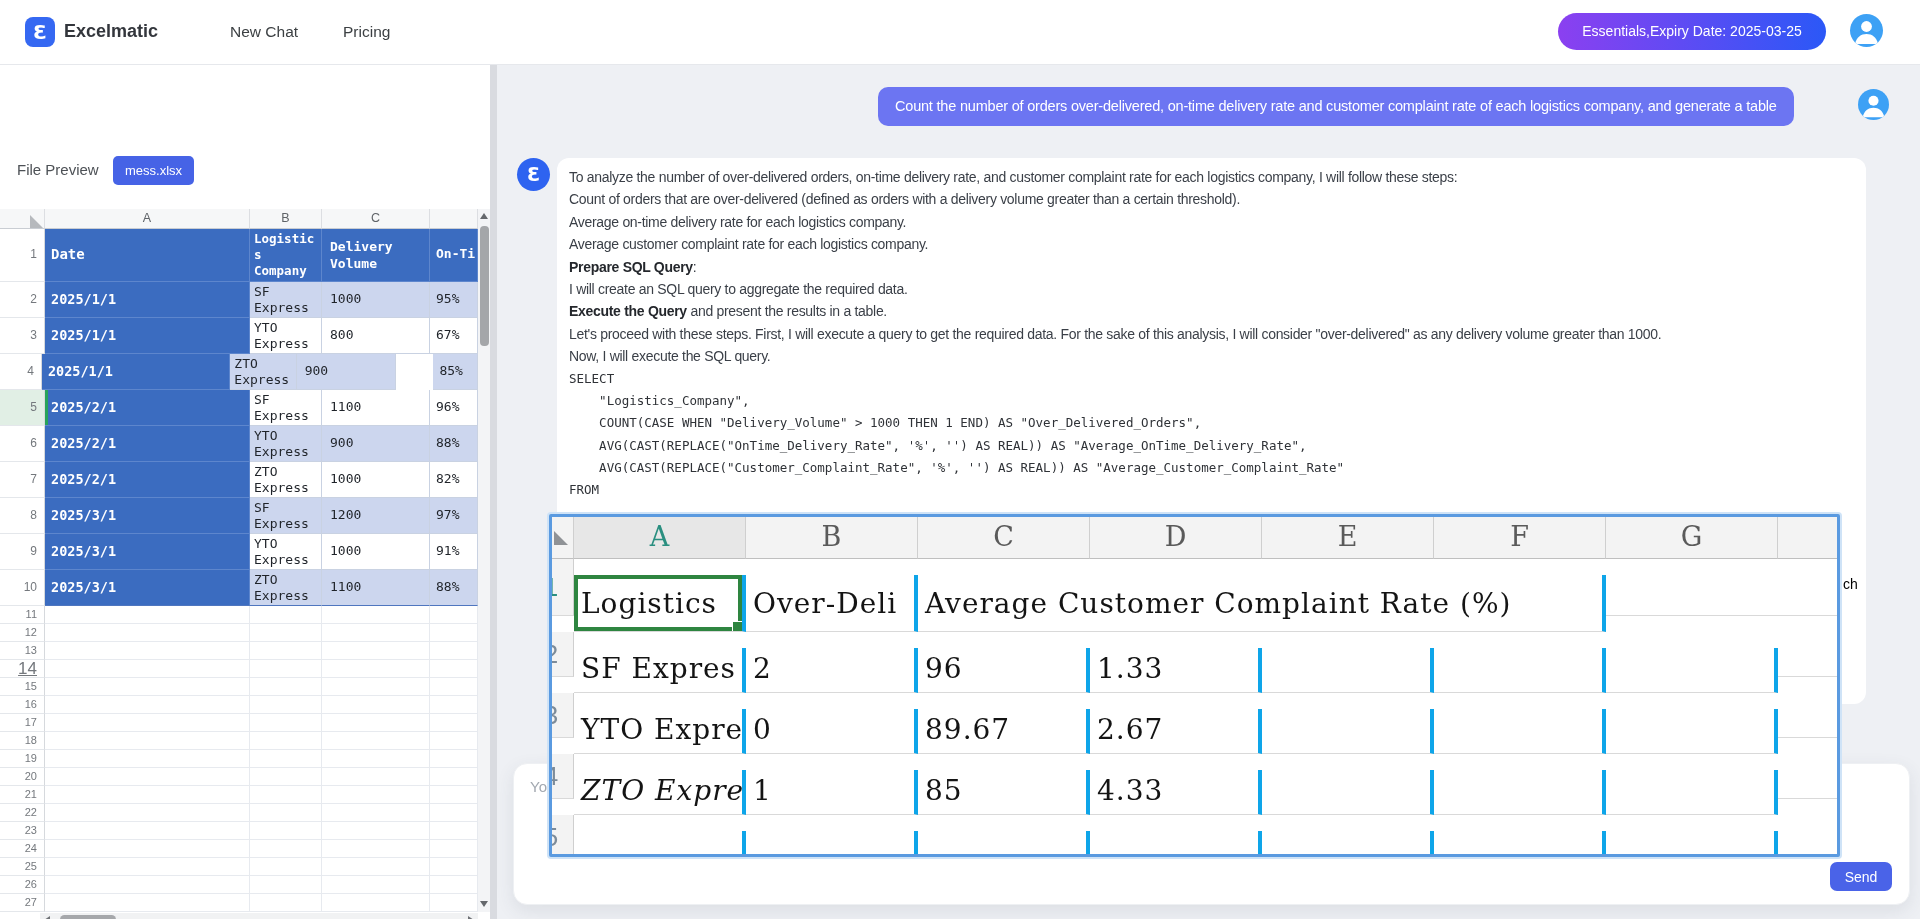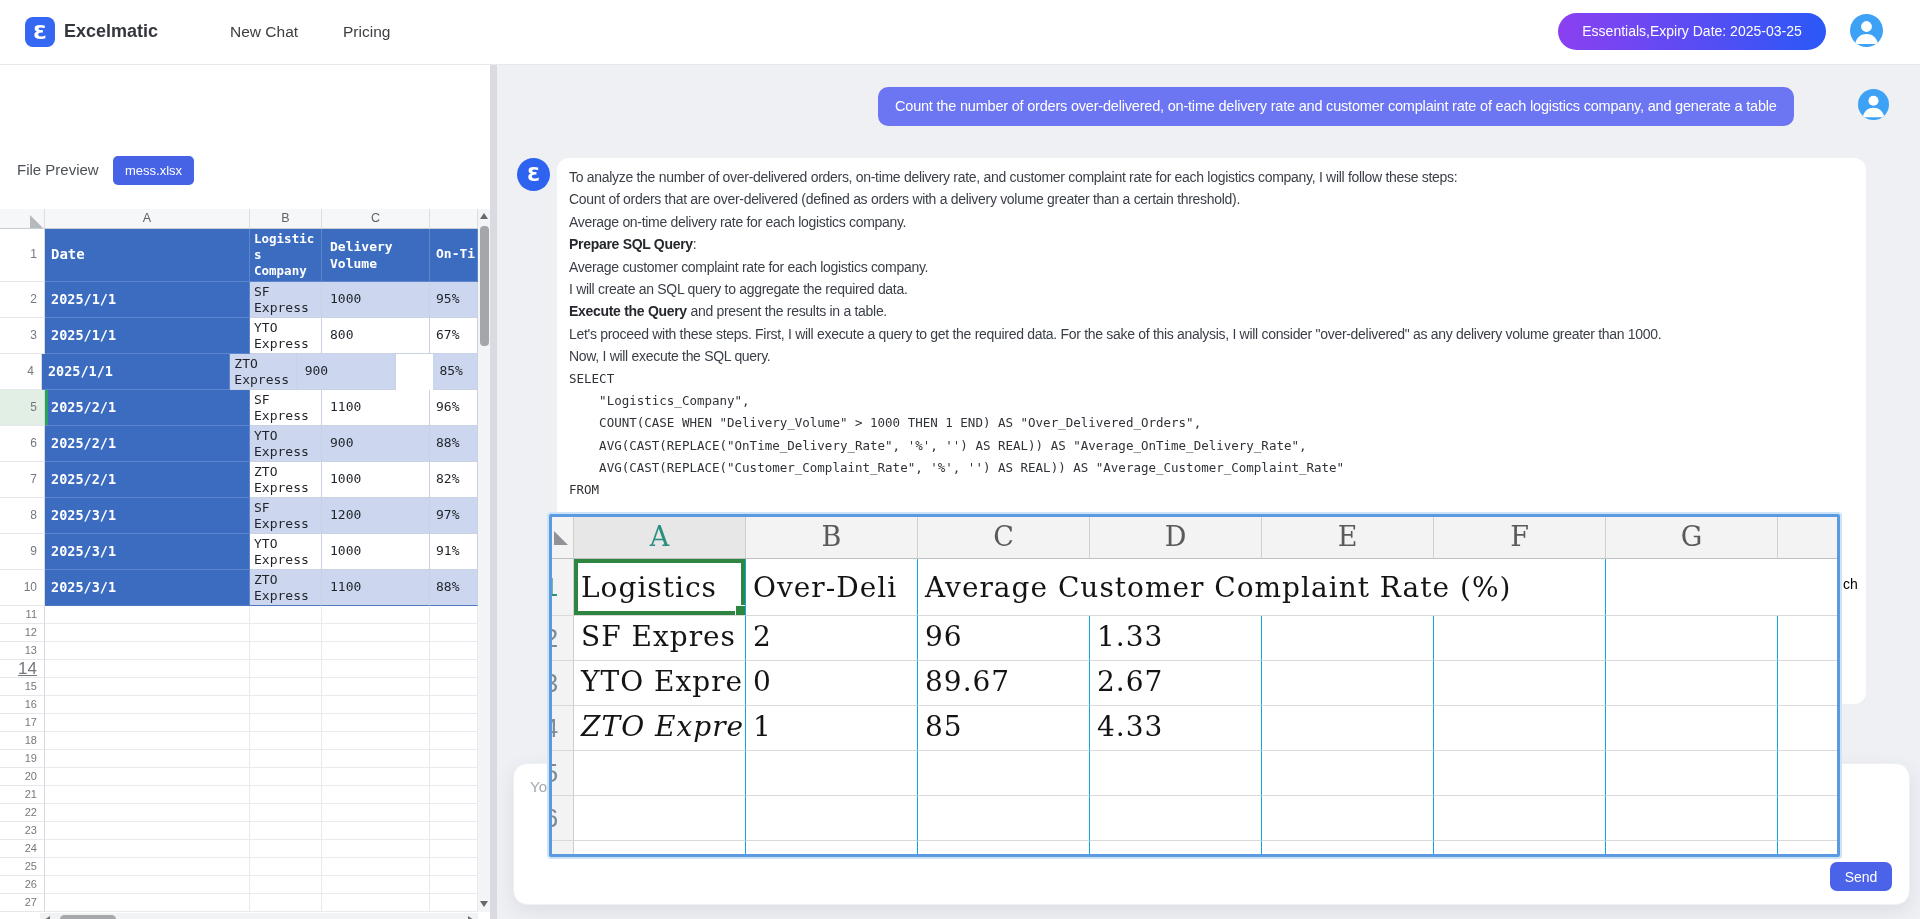--- a/index.html
+++ b/index.html
@@ -349,8 +349,8 @@
         <div><span>To analyze the number of over-delivered orders, on-time delivery rate, and customer complaint rate for each logistics company, I will follow these steps:</span></div>
         <div><span>Count of orders that are over-delivered (defined as orders with a delivery volume greater than a certain threshold).</span></div>
         <div><span>Average on-time delivery rate for each logistics company.</span></div>
+        <div><span>Average customer complaint rate for each logistics company.</span></div>
         <div><b>Prepare SQL Query</b><span>:</span></div>
-        <div><span>Average customer complaint rate for each logistics company.</span></div>
         <div><span>I will create an SQL query to aggregate the required data.</span></div>
         <div><b>Execute the Query</b><span> and present the results in a table.</span></div>
         <div><span>Let's proceed with these steps. First, I will execute a query to get the required data. For the sake of this analysis, I will consider "over-delivered" as any delivery volume greater than 1000.</span></div>

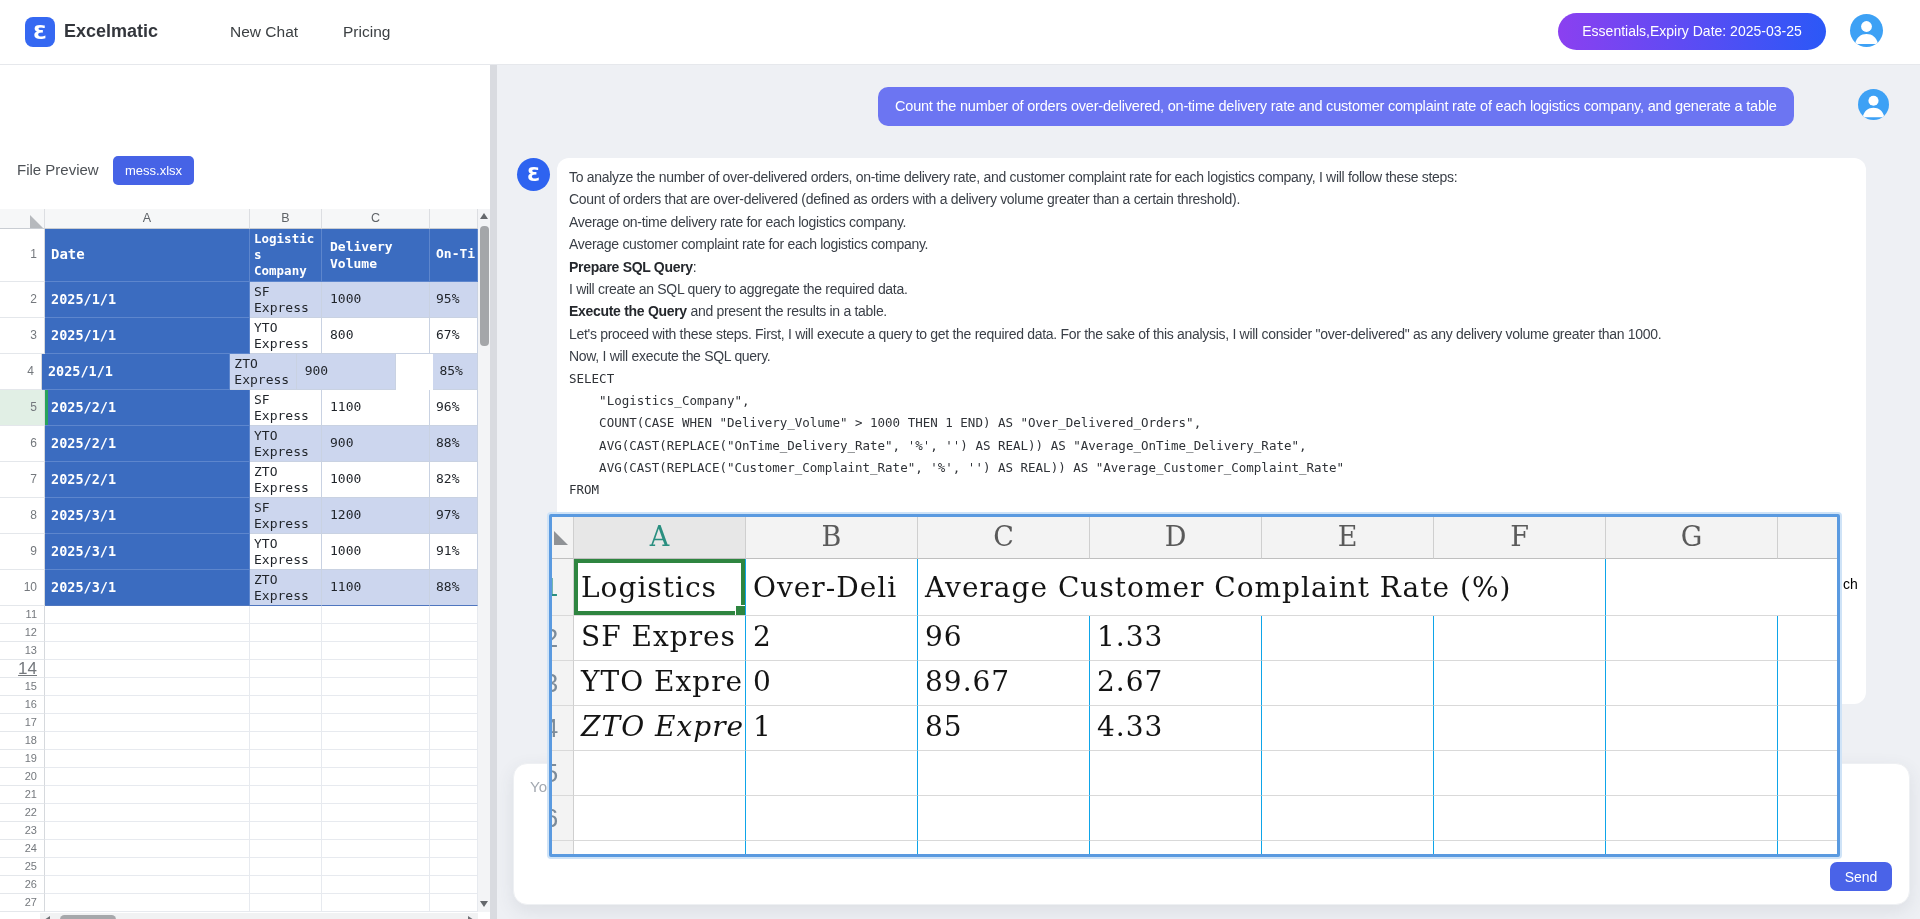--- a/index.html
+++ b/index.html
@@ -88,8 +88,8 @@
   .xh.selcol{background:#e7e7e7;color:#2a8f80;}
   .xrn{width:22px;background:#f3f3f3;border-right:1px solid #cfcfcf;border-bottom:1px solid #d9d9d9;}
   .xrn span{display:block;width:44px;margin-left:-23px;text-align:center;font-size:26px;color:#7c8b99;}
-  .xc{width:172px;border-right:1px solid #0ea5e9;border-bottom:1px solid #d9d9d9;background:#fff;
-      font-size:28px;color:#141414;letter-spacing:1px;white-space:nowrap;padding-left:7px;}
+  .xc{width:172px;border-right:4px solid #0ea5e9;border-bottom:1px solid #d9d9d9;background:#fff;
+      font-size:28px;color:#141414;letter-spacing:1px;white-space:nowrap;padding-left:7px;margin-top:16px;}
   .xfill{flex:1 1 auto;border-bottom:1px solid #d9d9d9;background:#fff;}
   .xfill.h{background:#f3f3f3;border-bottom:1px solid #bfbfbf;}
   .xsel{position:relative;box-shadow:inset 0 0 0 4px #2e8540;}

